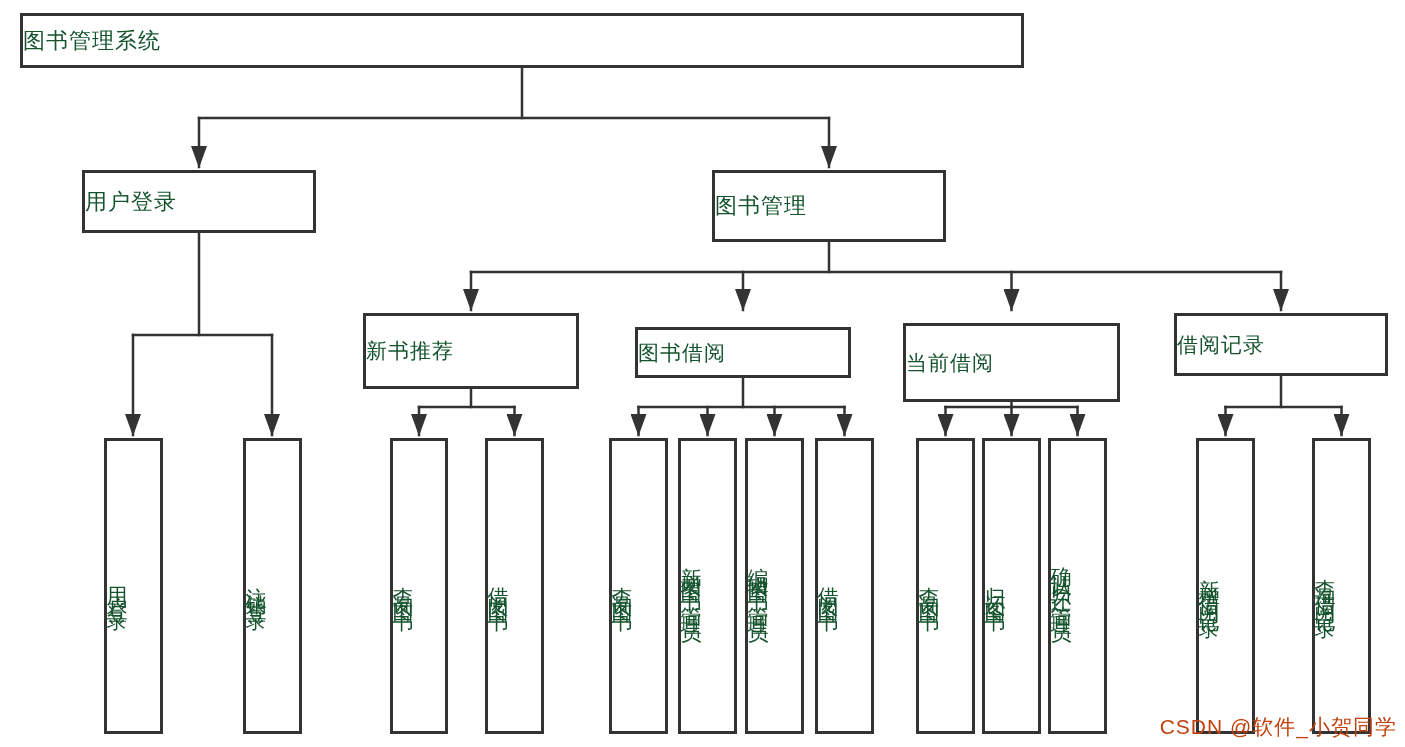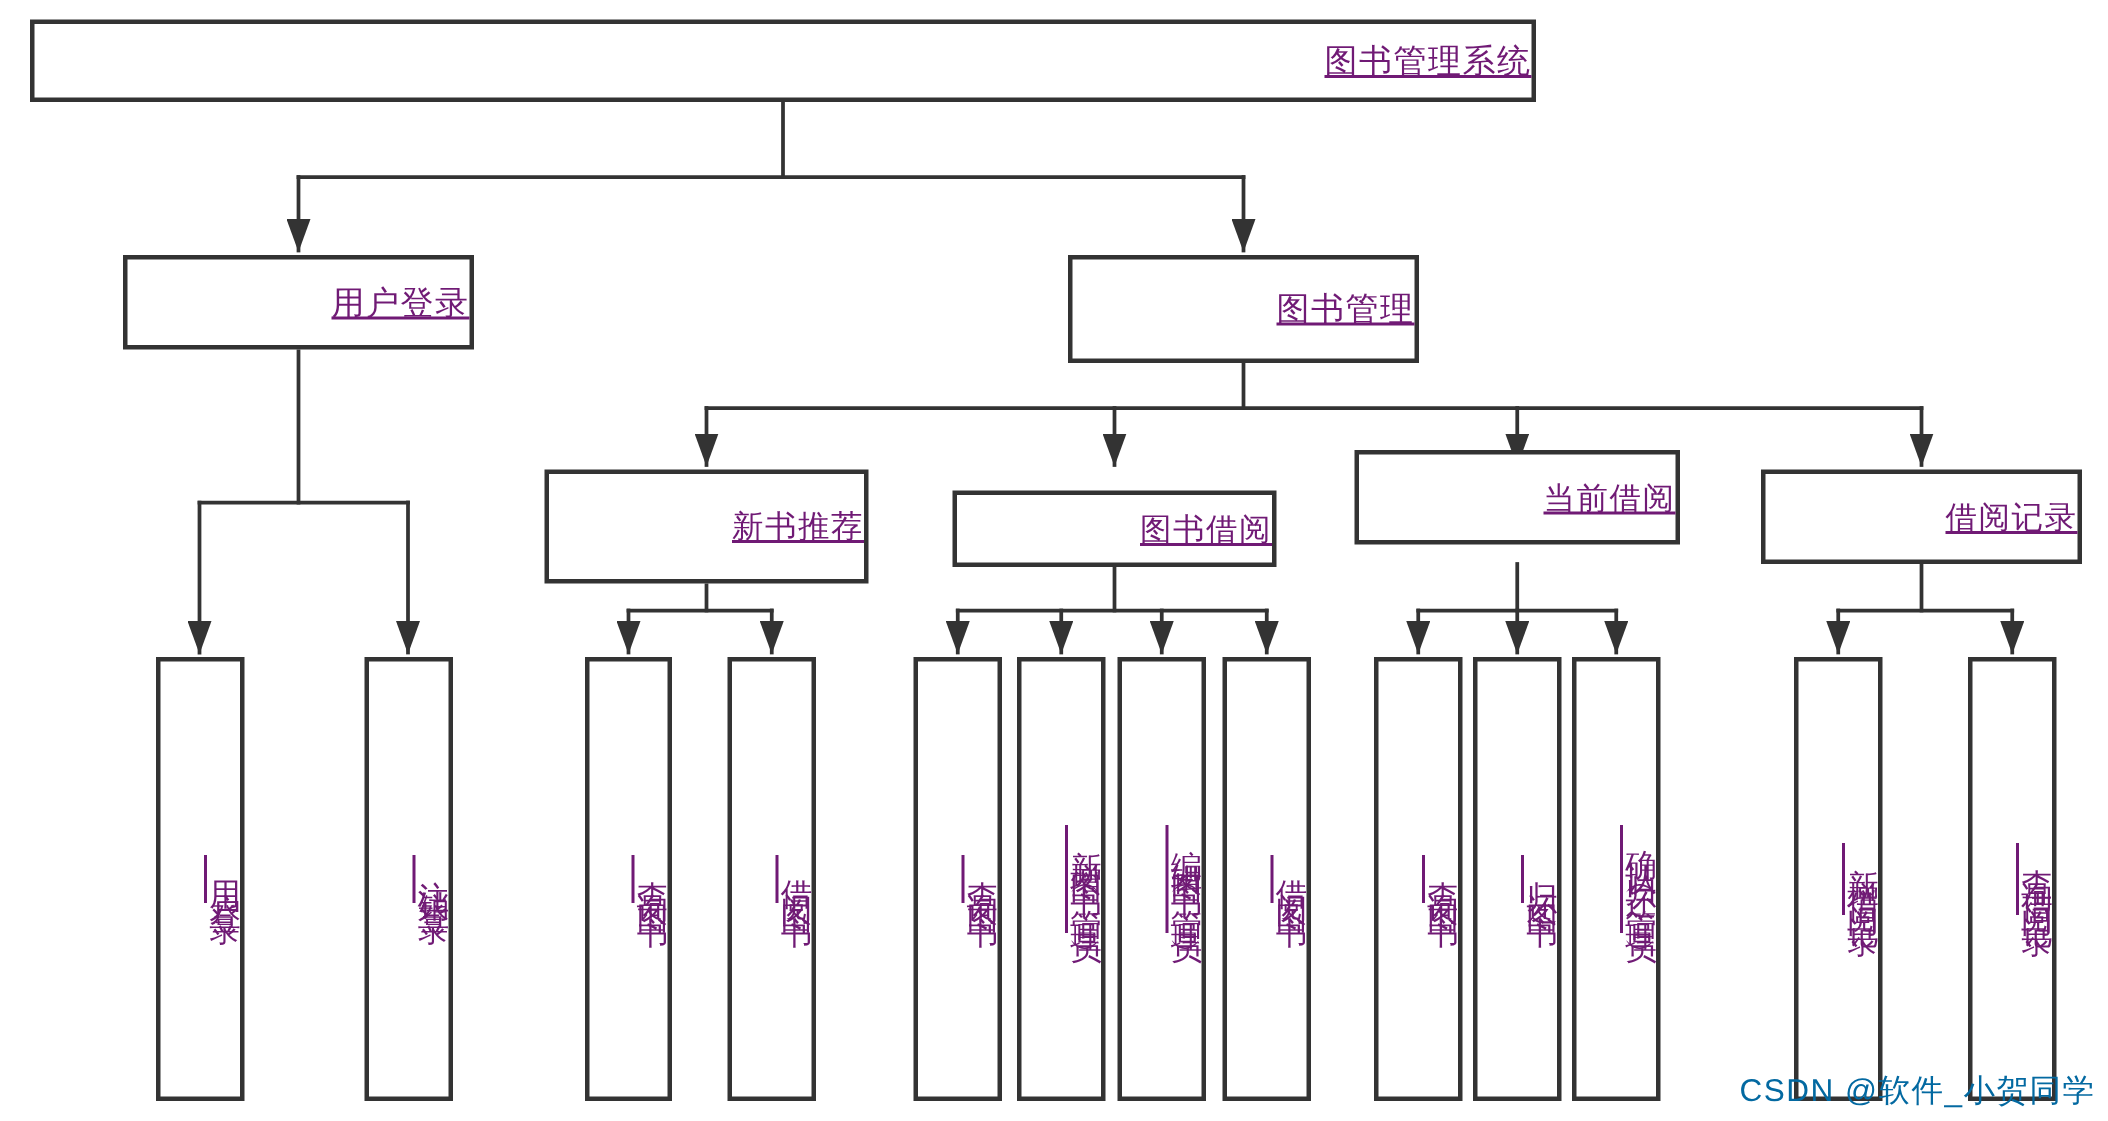--- a/index.html
+++ b/index.html
@@ -24,10 +24,9 @@
     background: #ffffff;
     display: flex;
     align-items: center;
-    justify-content: flex-end;
-    color: #701a75;
+    justify-content: flex-start;
+    color: #14532d;
     z-index: 1;
-    text-decoration: underline;
   }
   .hlabel {
     font-size: 22px;

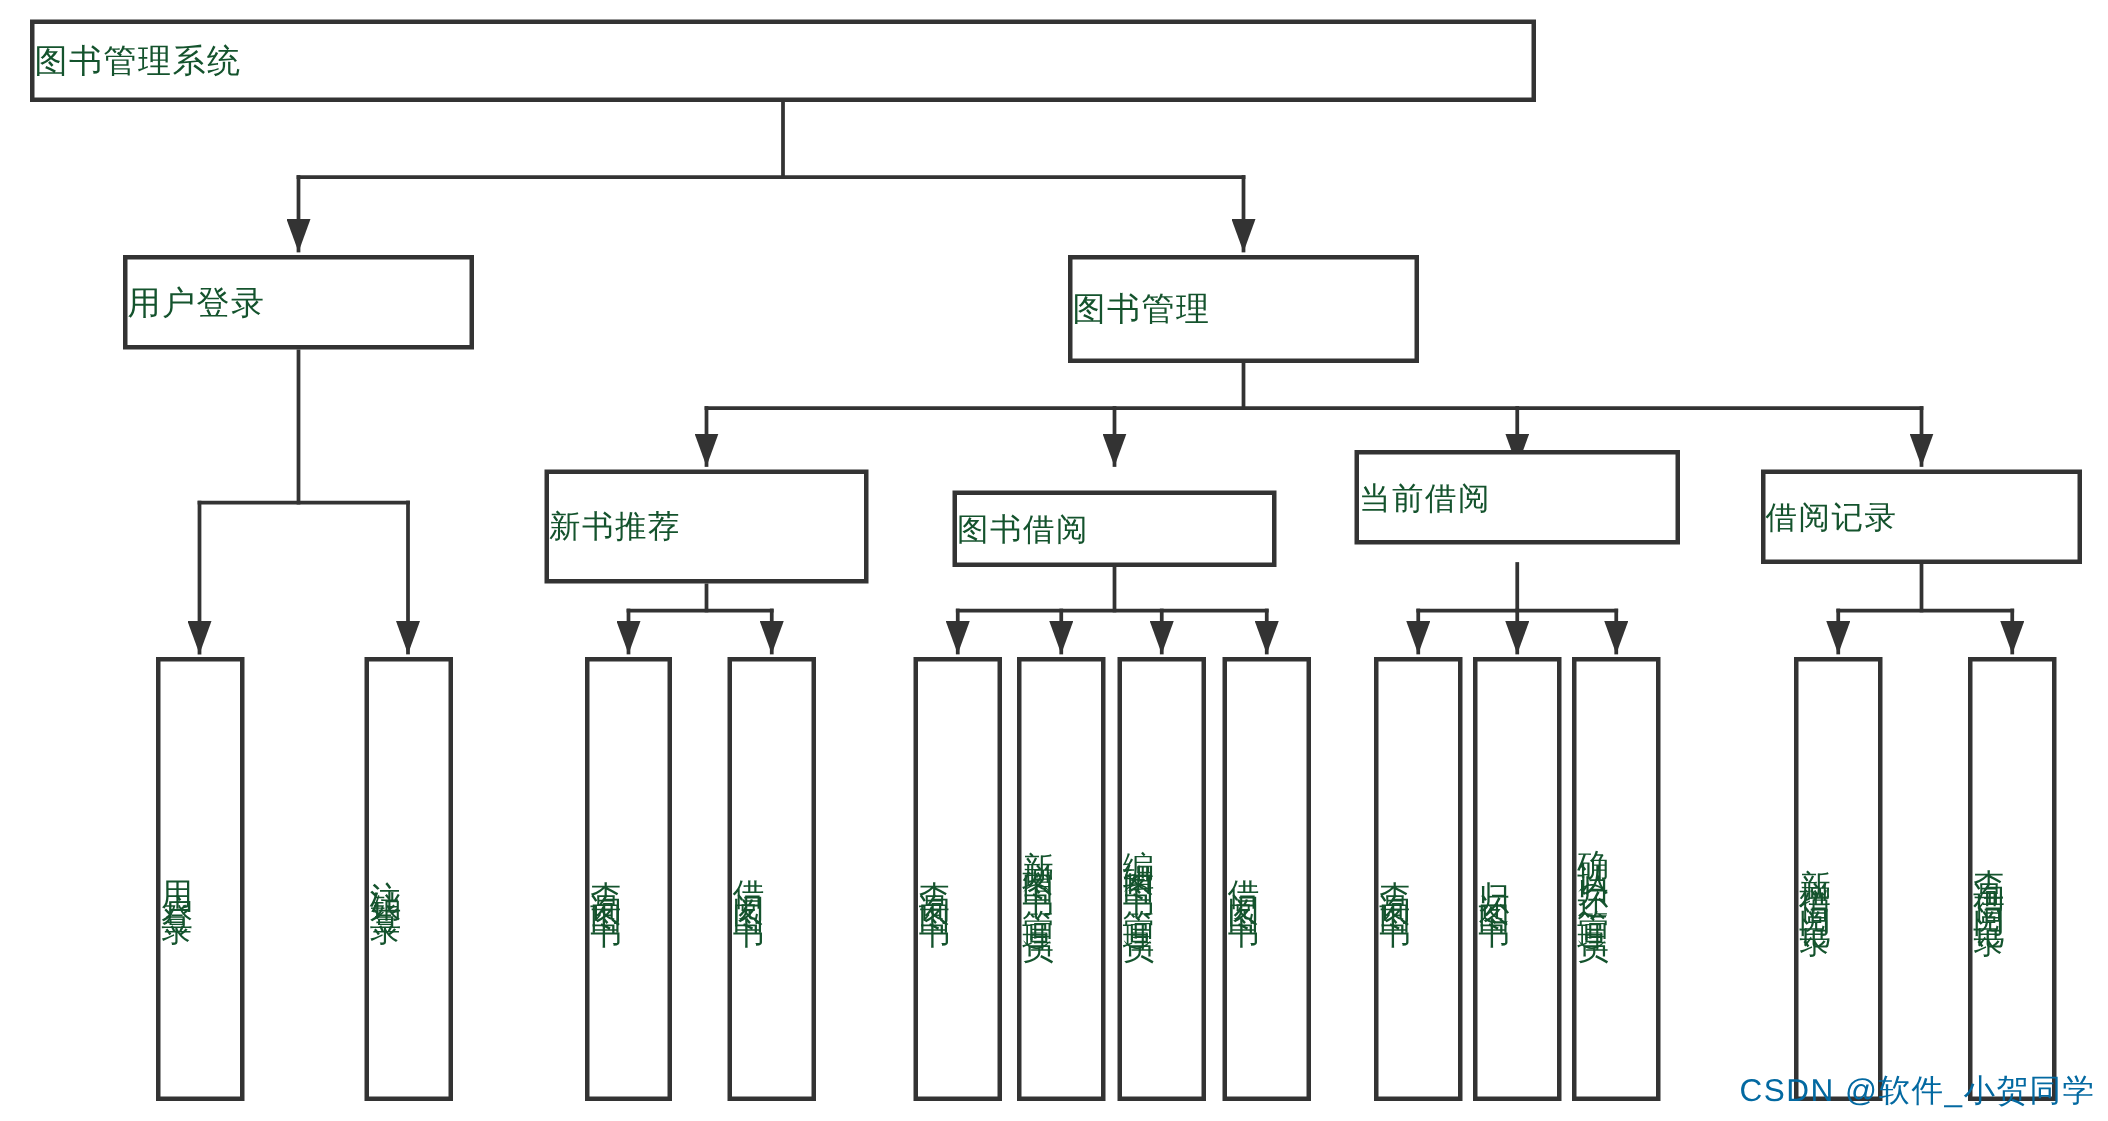--- a/index.html
+++ b/index.html
@@ -130,7 +130,7 @@
   <div class="box l3" style="left:635px; top:327px; width:216px; height:51px;">
     <span class="hlabel">图书借阅</span>
   </div>
-  <div class="box l3" style="left:903px; top:300px; width:217px; height:63px;">
+  <div class="box l3" style="left:903px; top:323px; width:217px; height:79px;">
     <span class="hlabel">当前借阅</span>
   </div>
   <div class="box l3" style="left:1174px; top:313px; width:214px; height:63px;">

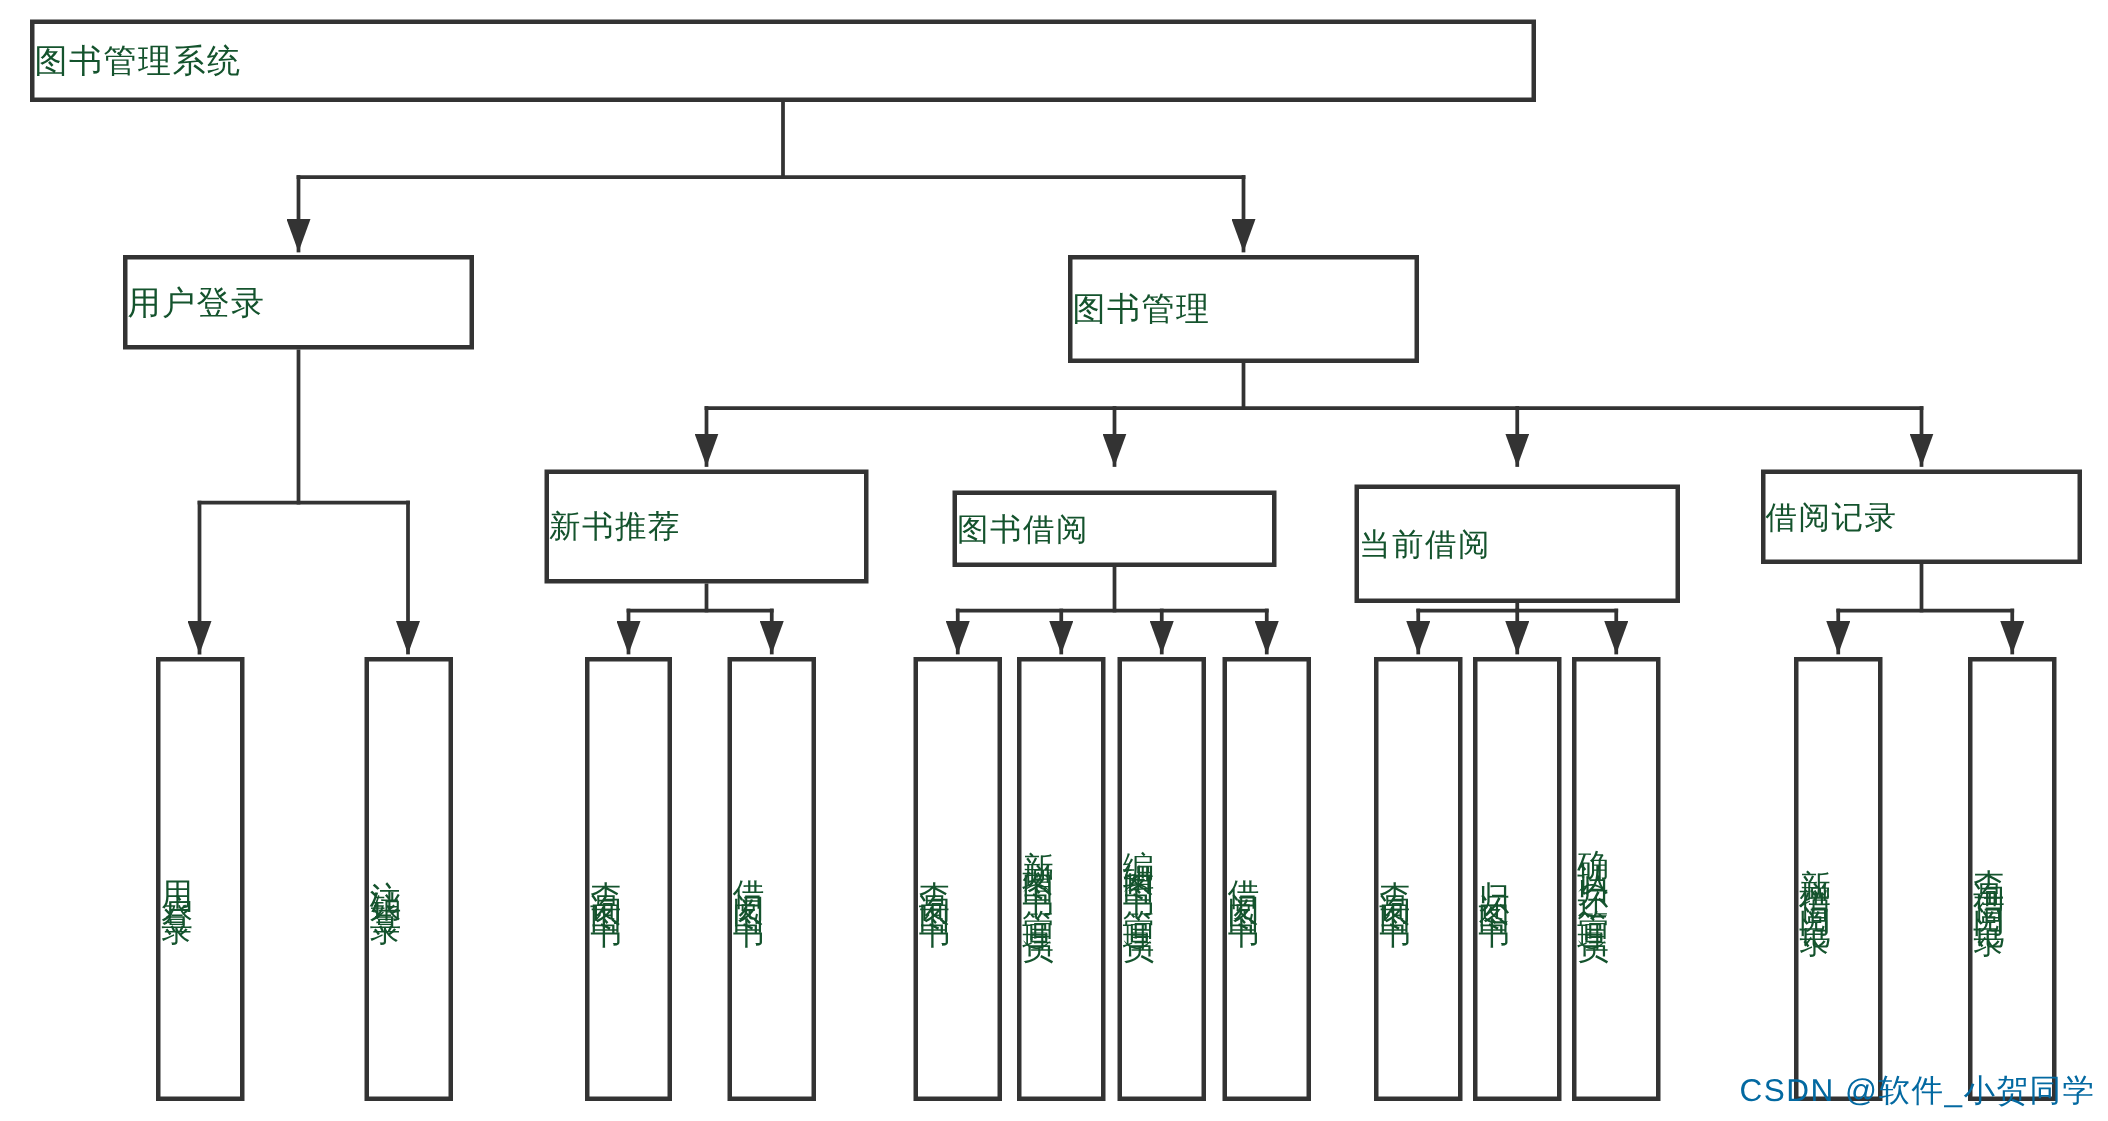--- a/index.html
+++ b/index.html
@@ -53,7 +53,7 @@
     bottom: 6px;
     z-index: 3;
     font-size: 21px;
-    color: #0369a1;
+    color: #c2410c;
     letter-spacing: 1px;
     white-space: nowrap;
   }

